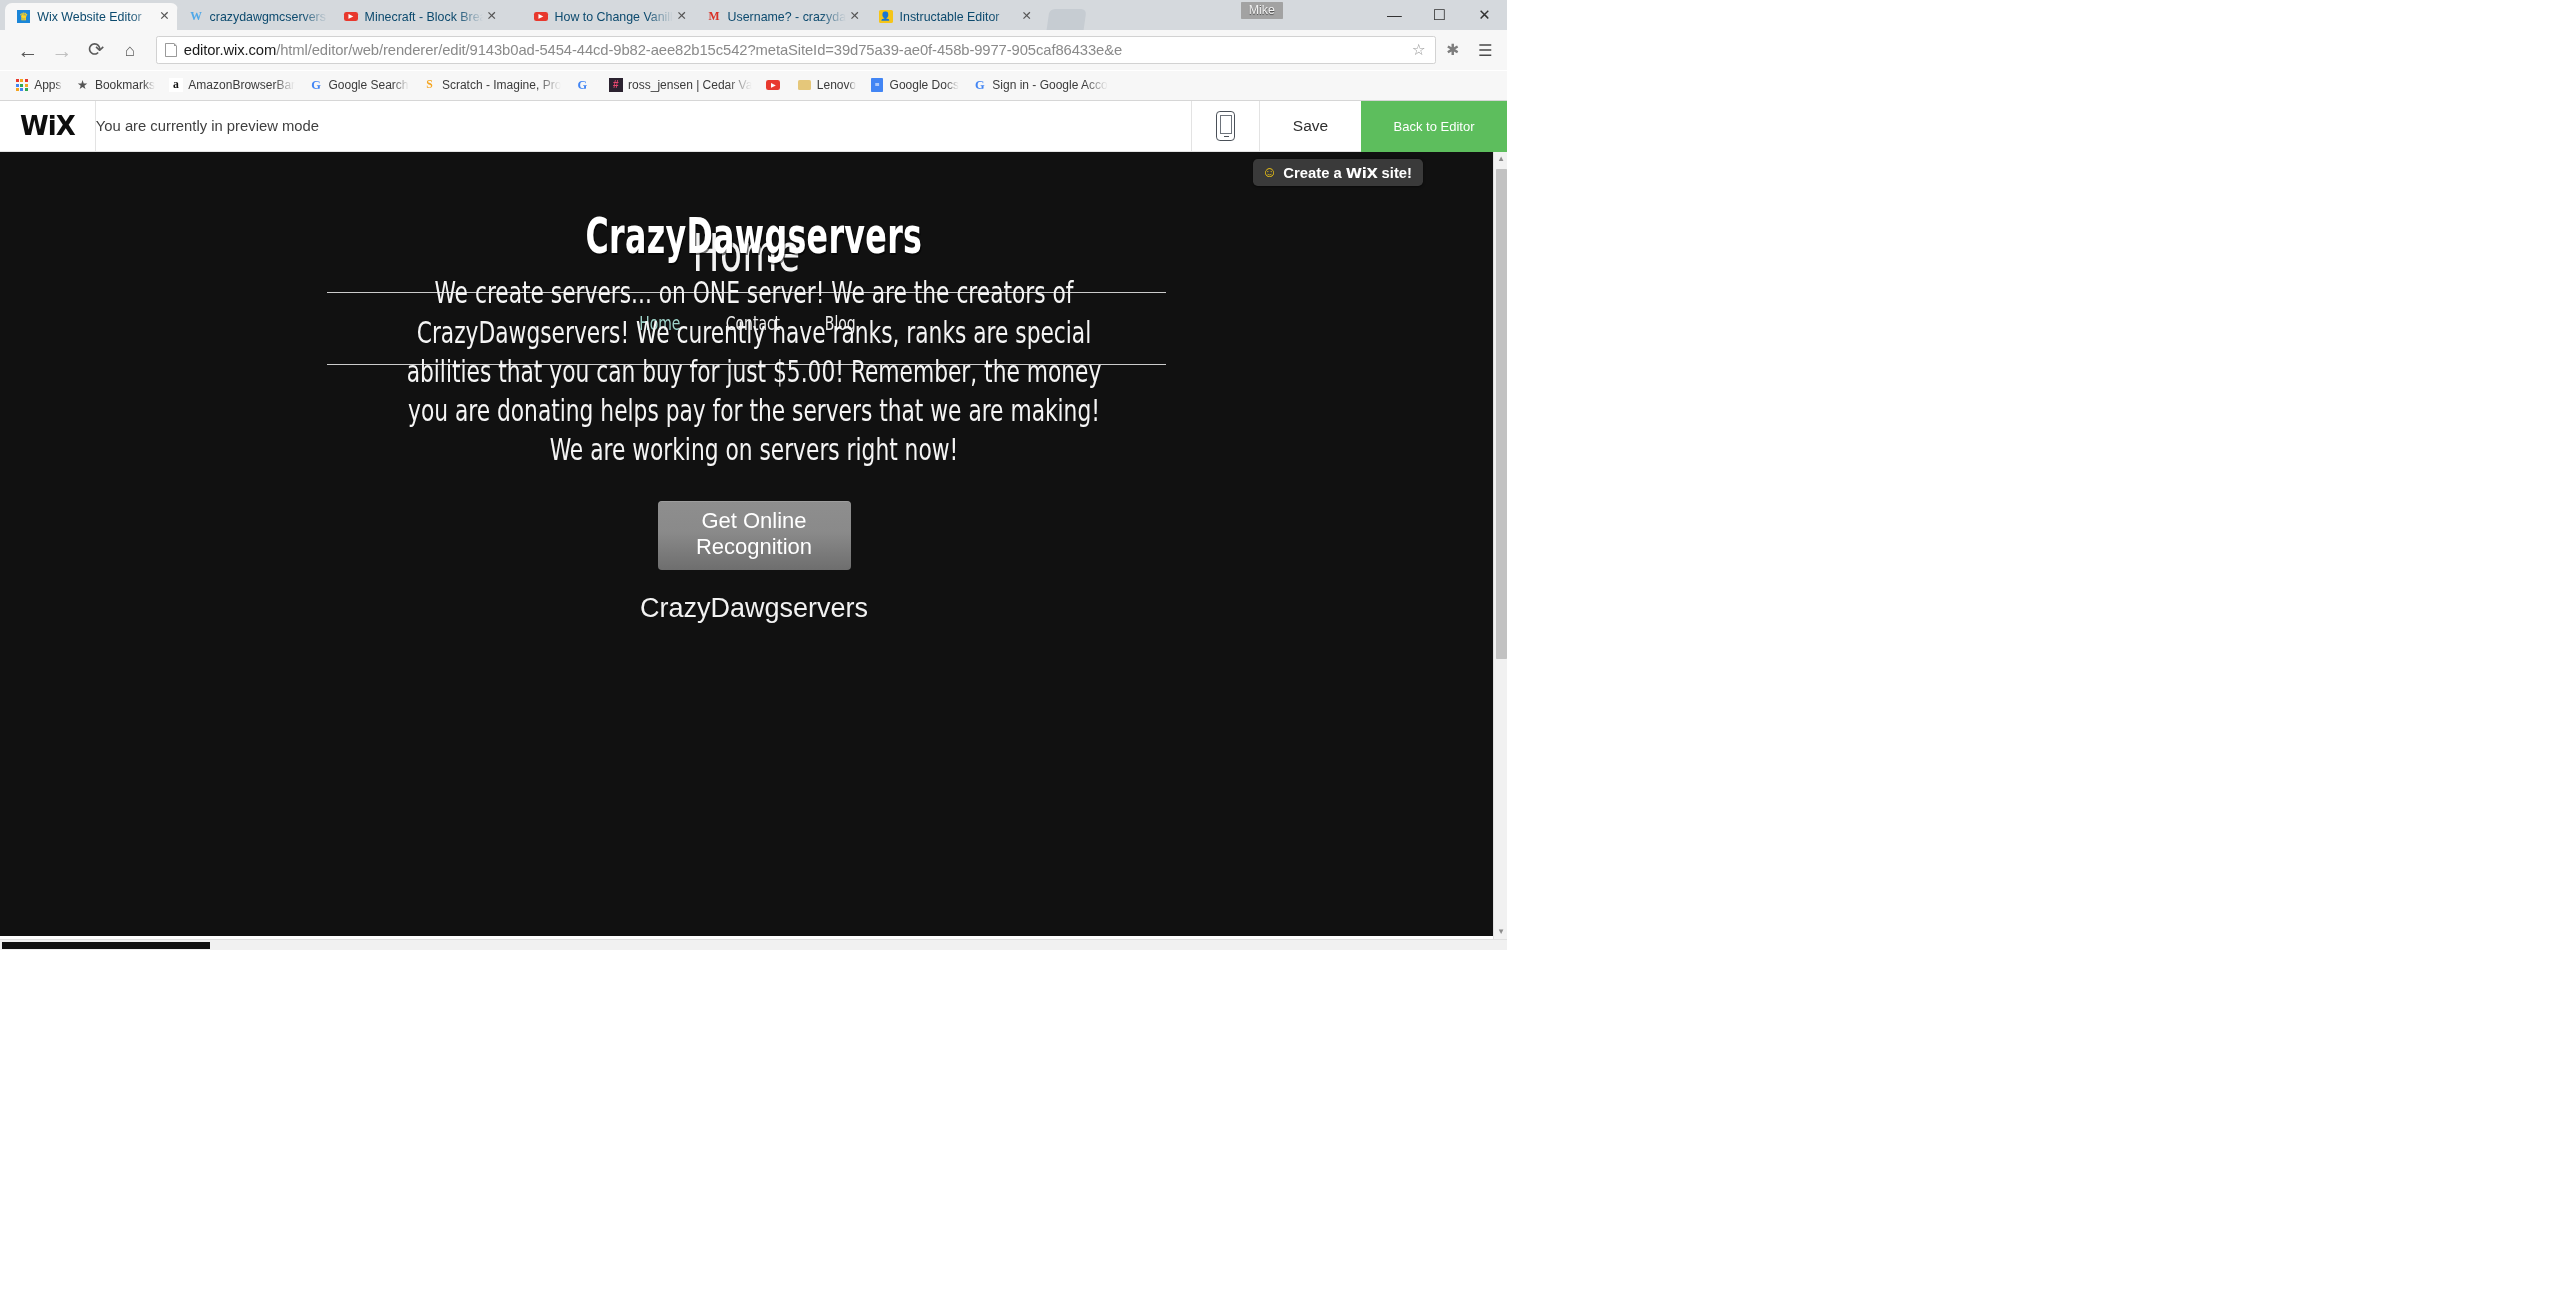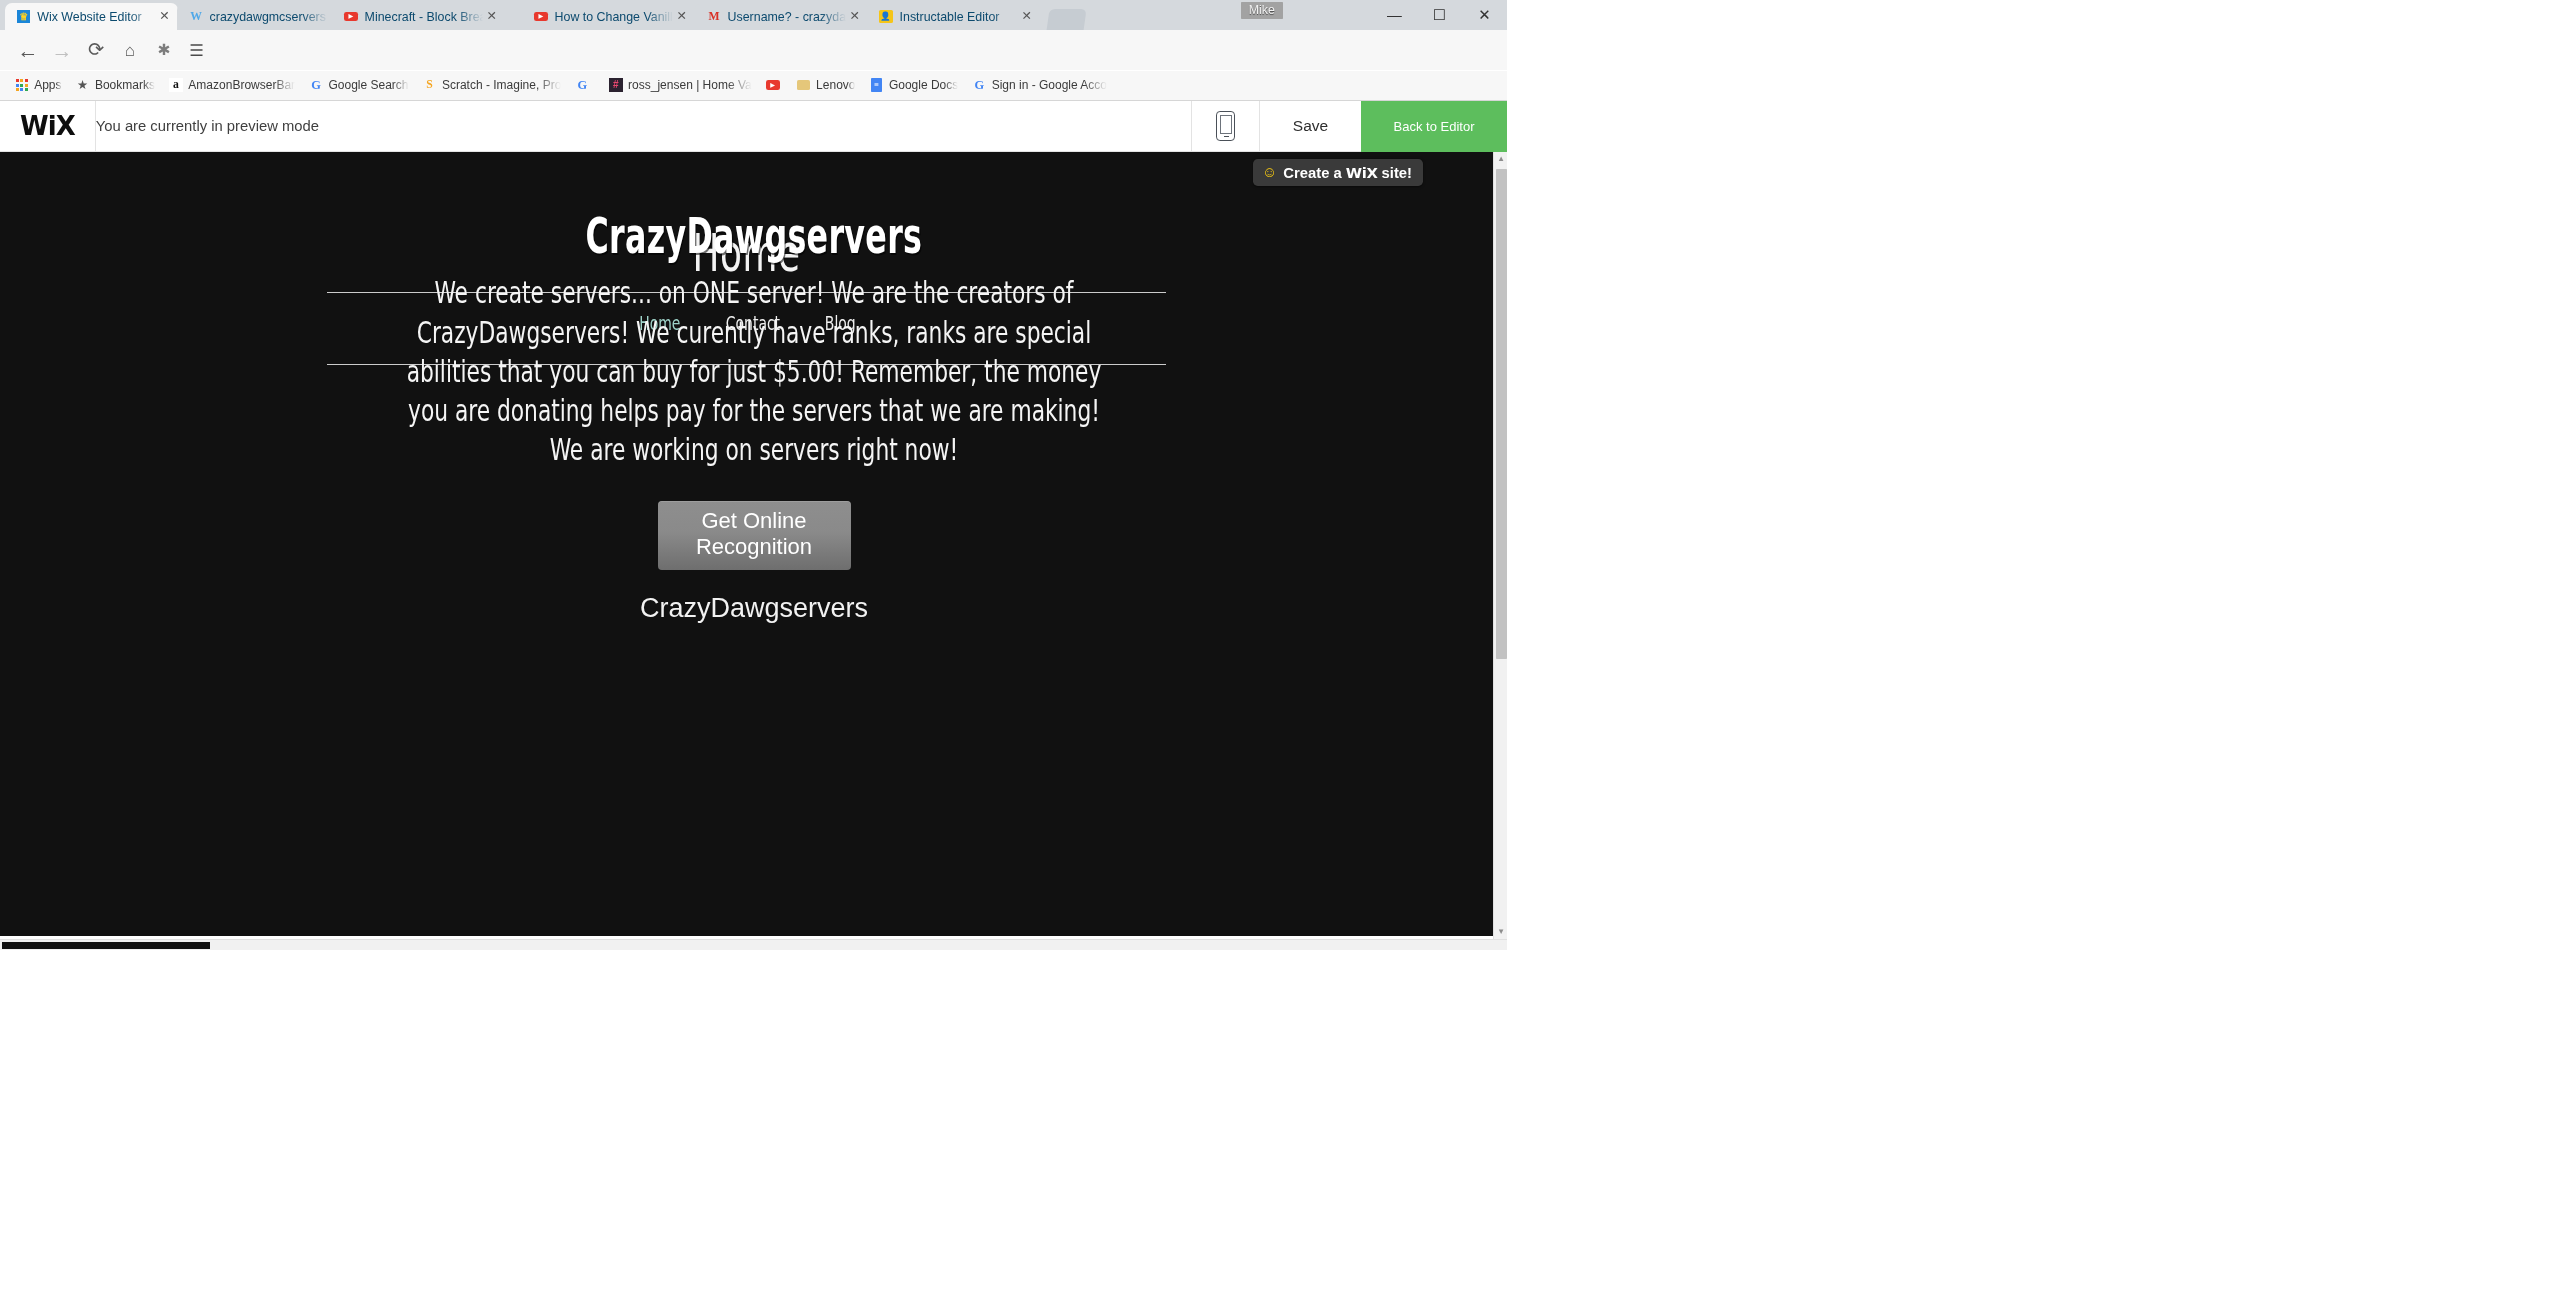--- a/index.html
+++ b/index.html
@@ -327,6 +327,11 @@
     <div class="navbtn reload">⟳</div>
     <div class="navbtn home">⌂</div>
 
+    <div class="omnibox">
+      <span class="page-icon"></span>
+      <span class="url"><b>editor.wix.com</b><span>/html/editor/web/renderer/edit/9143b0ad-5454-44cd-9b82-aee82b15c542?metaSiteId=39d75a39-ae0f-458b-9977-905caf86433e&amp;e</span></span>
+      <span class="star">☆</span>
+    </div>
     <div class="ext-icon">✱</div>
     <div class="menu-icon">☰</div>
   </div>

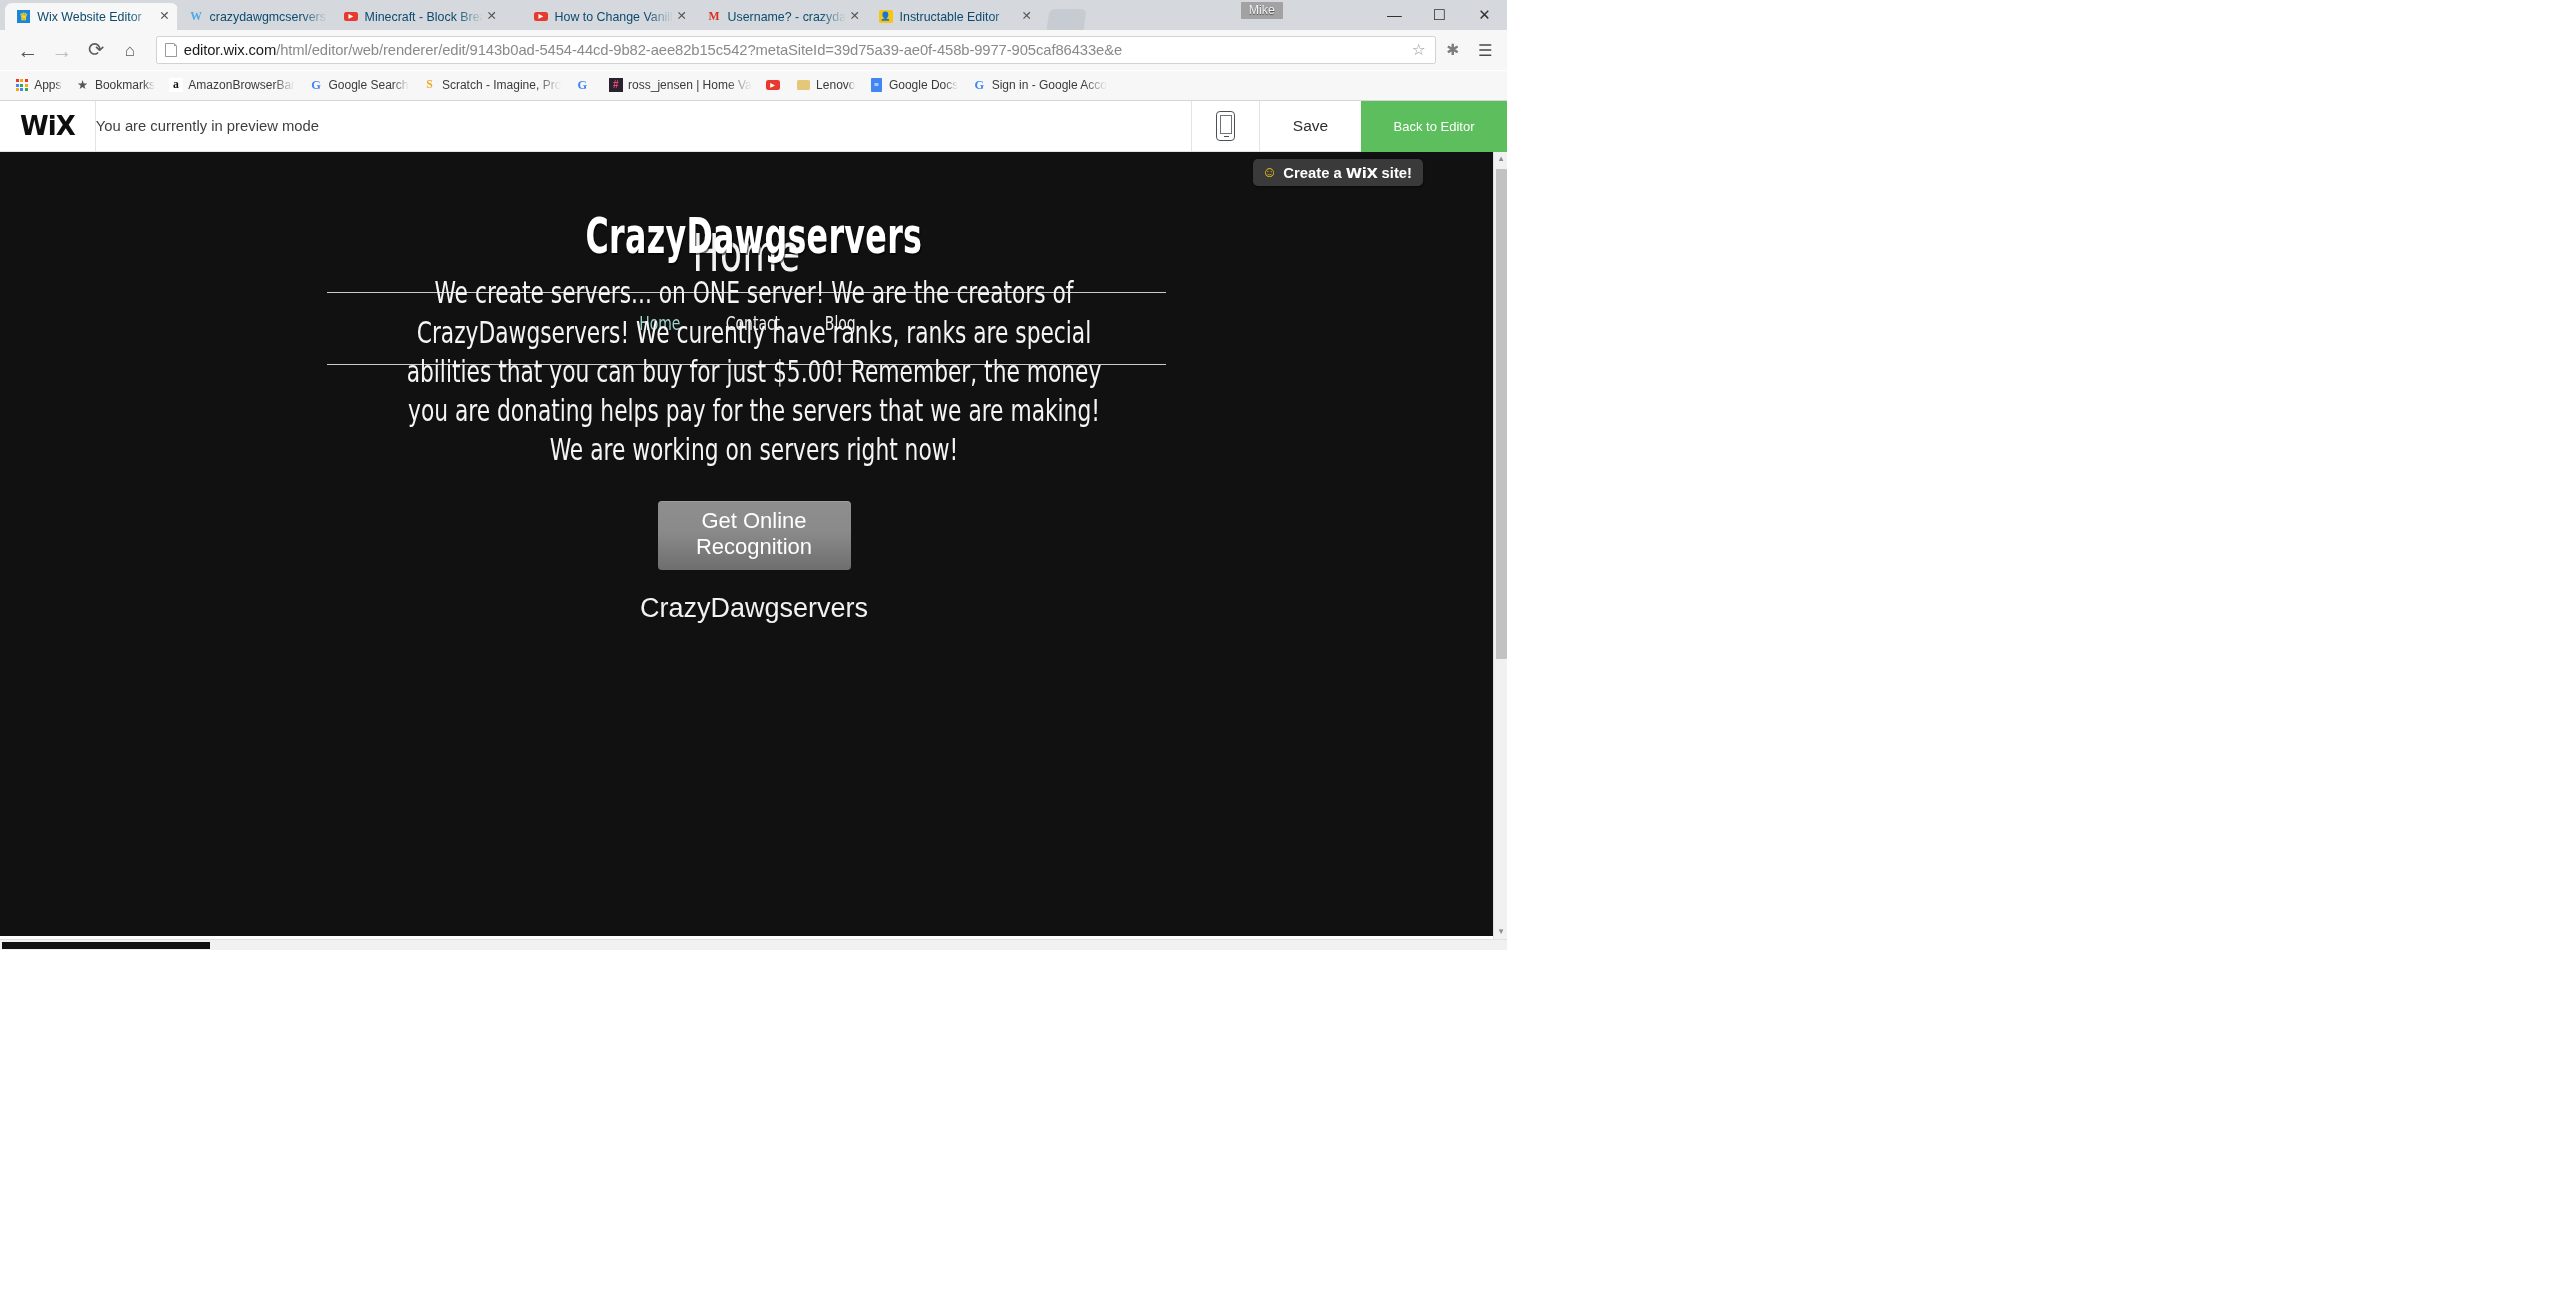--- a/index.html
+++ b/index.html
@@ -375,7 +375,7 @@
     </div>
     <div class="bm">
       <span class="bm-ico ico-ross">#</span>
-      <span class="bm-label">ross_jensen | Home Va</span>
+      <span class="bm-label">ross_jensen | Cedar Va</span>
     </div>
     <div class="bm" style="max-width:31px;">
       <span class="bm-ico">

